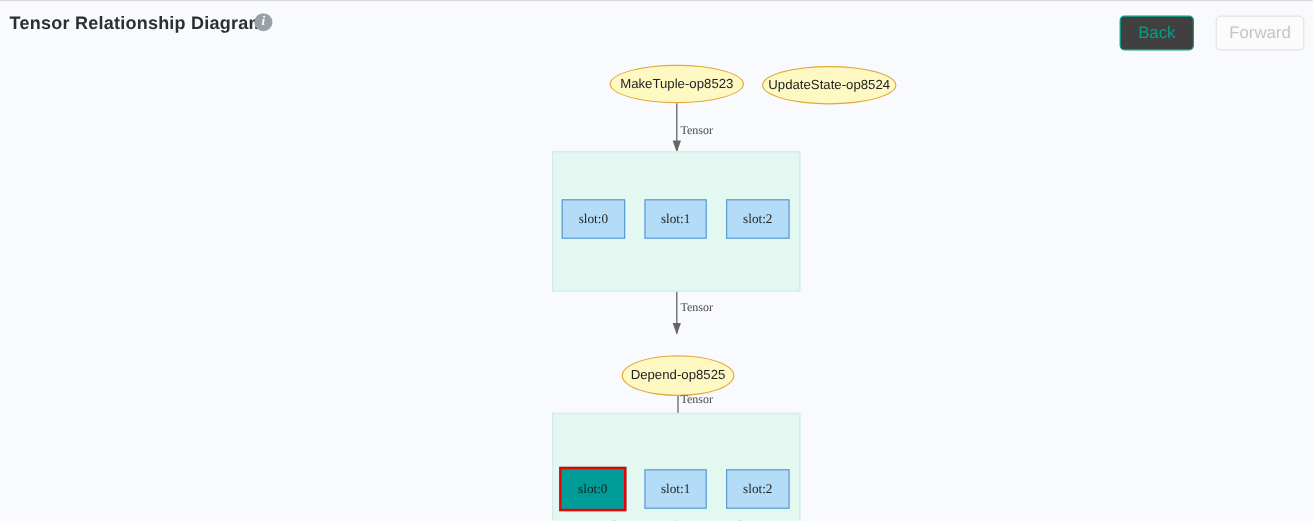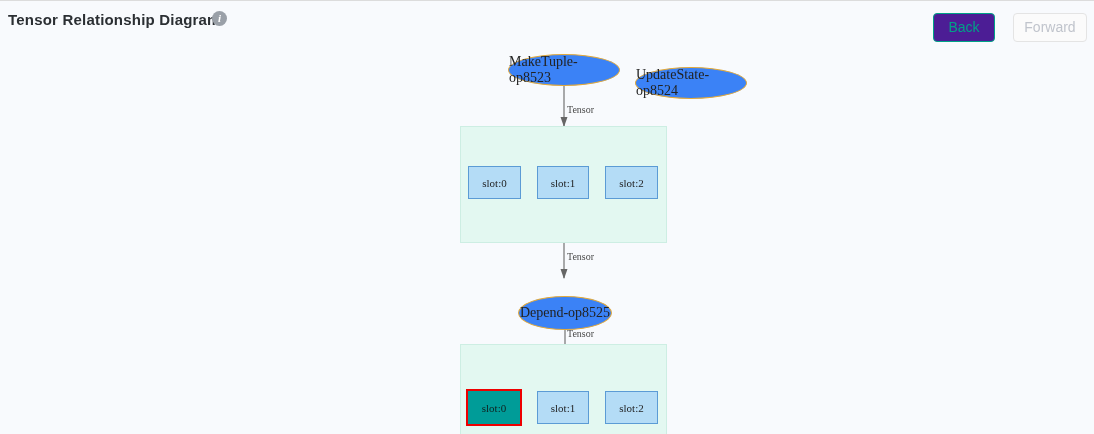--- a/index.html
+++ b/index.html
@@ -49,7 +49,7 @@
     text-align: center;
     line-height: 27px;
     cursor: pointer;
-    background: #4c1d95;
+    background: #404040;
   }
   .btn-back {
     left: 933px; width: 62px;

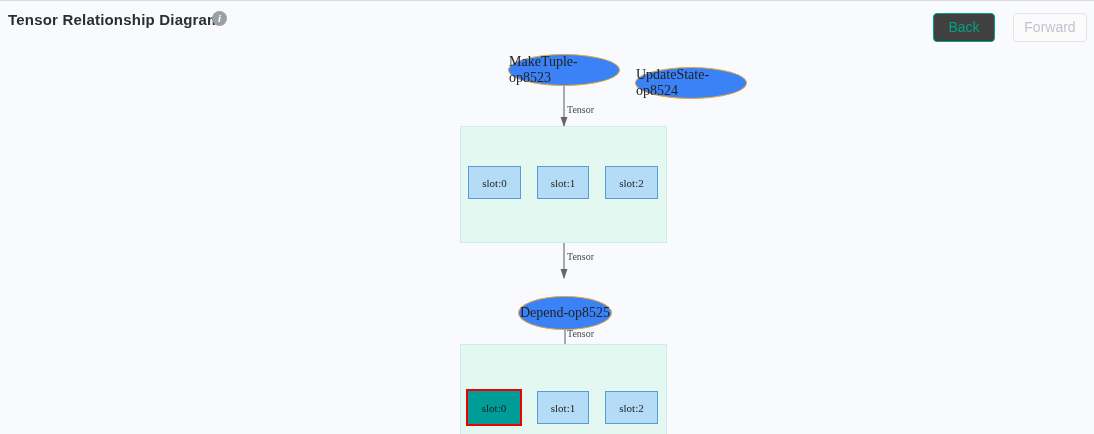--- a/index.html
+++ b/index.html
@@ -79,14 +79,14 @@
   .group2 { left: 460px; top: 343px; width: 207px; height: 120px; }
   .ellipse-node {
     position: absolute;
-    background: #3b82f6;
+    background: #fef9c3;
     border: 1.5px solid #e2a93b;
     border-radius: 50%;
     display: flex;
     align-items: center;
     justify-content: center;
-    font-family: Liberation Serif, serif;
-    font-size: 14px;
+    font-family: Liberation Sans, sans-serif;
+    font-size: 11px;
     color: #222222;
     cursor: pointer;
   }

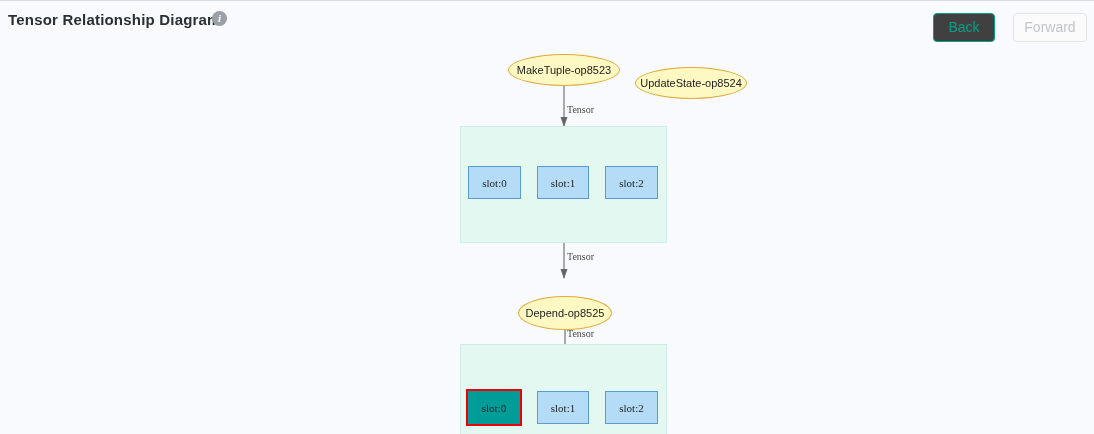--- a/index.html
+++ b/index.html
@@ -91,7 +91,7 @@
     cursor: pointer;
   }
   .node-maketuple  { left: 508px; top: 53px;  width: 112px; height: 32px; }
-  .node-updatestate{ left: 635px; top: 66px;  width: 112px; height: 32px; }
+  .node-updatestate{ left: 635px; top: 54px;  width: 112px; height: 32px; }
   .node-depend     { left: 518px; top: 295px; width: 94px;  height: 34px; }
   .slot-node {
     position: absolute;

